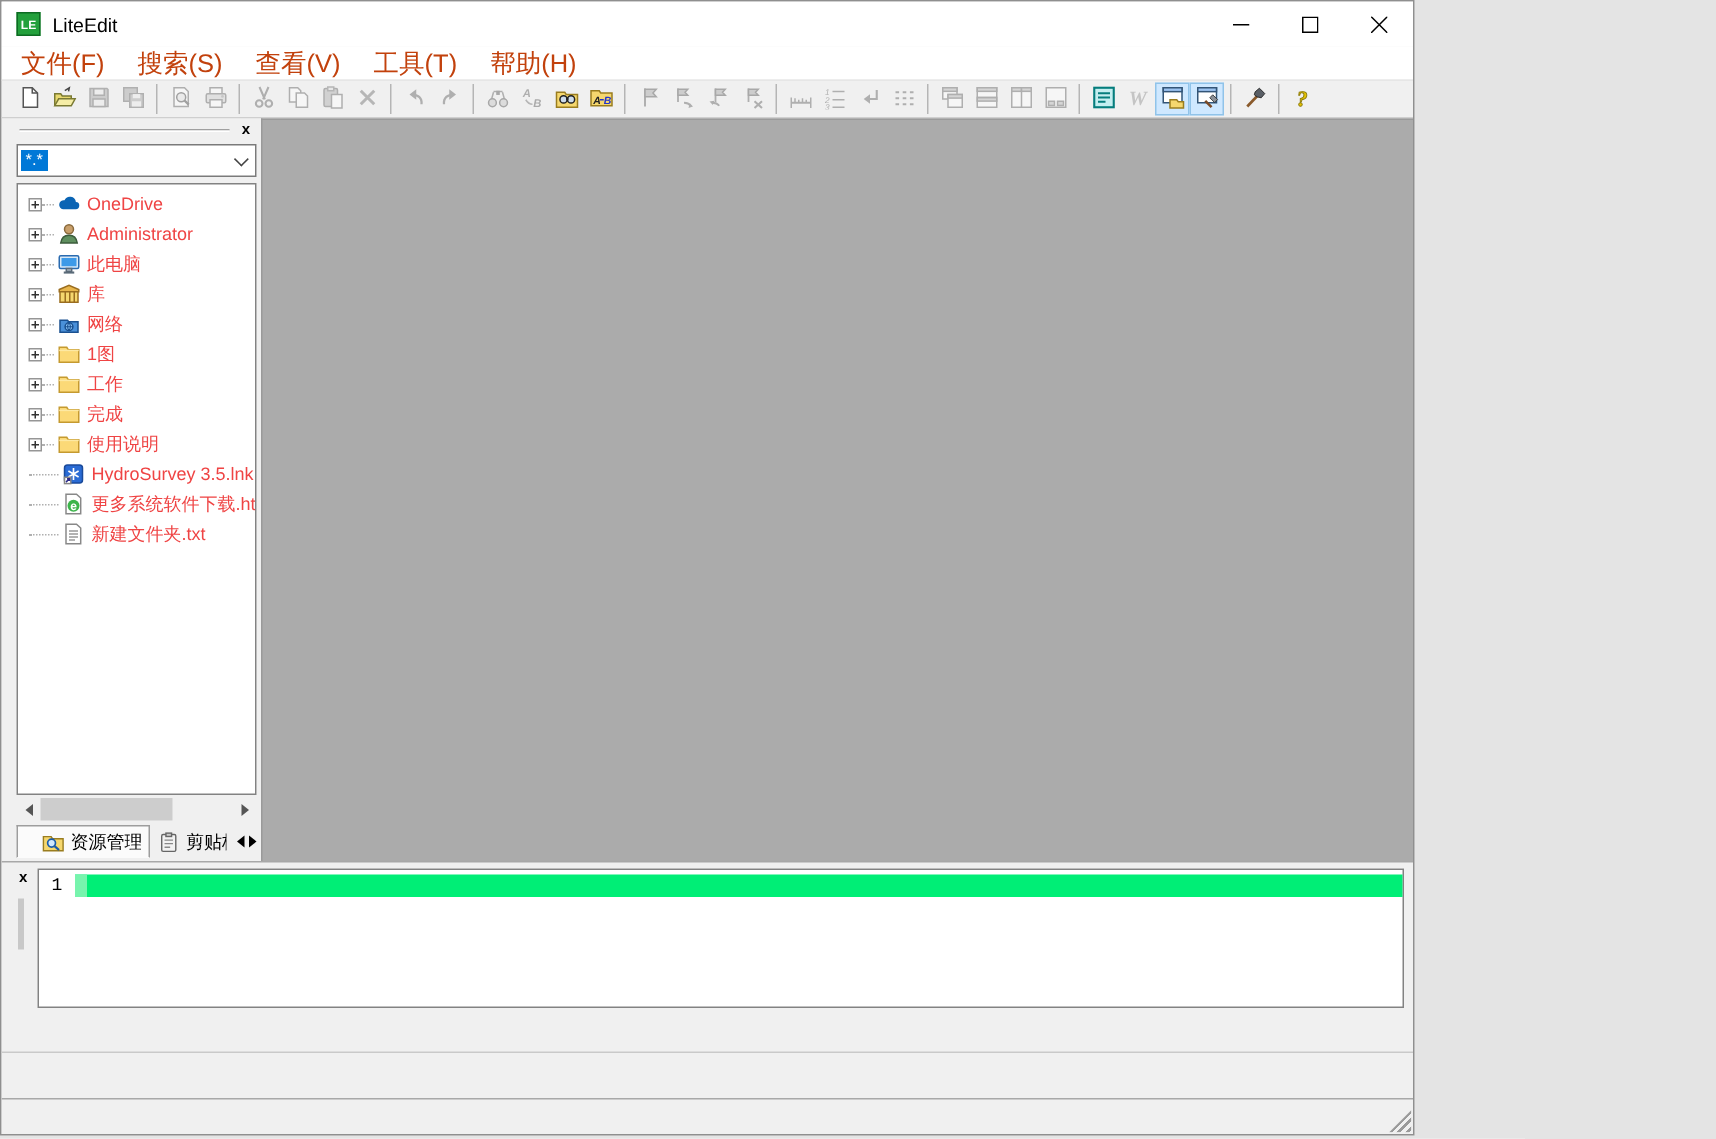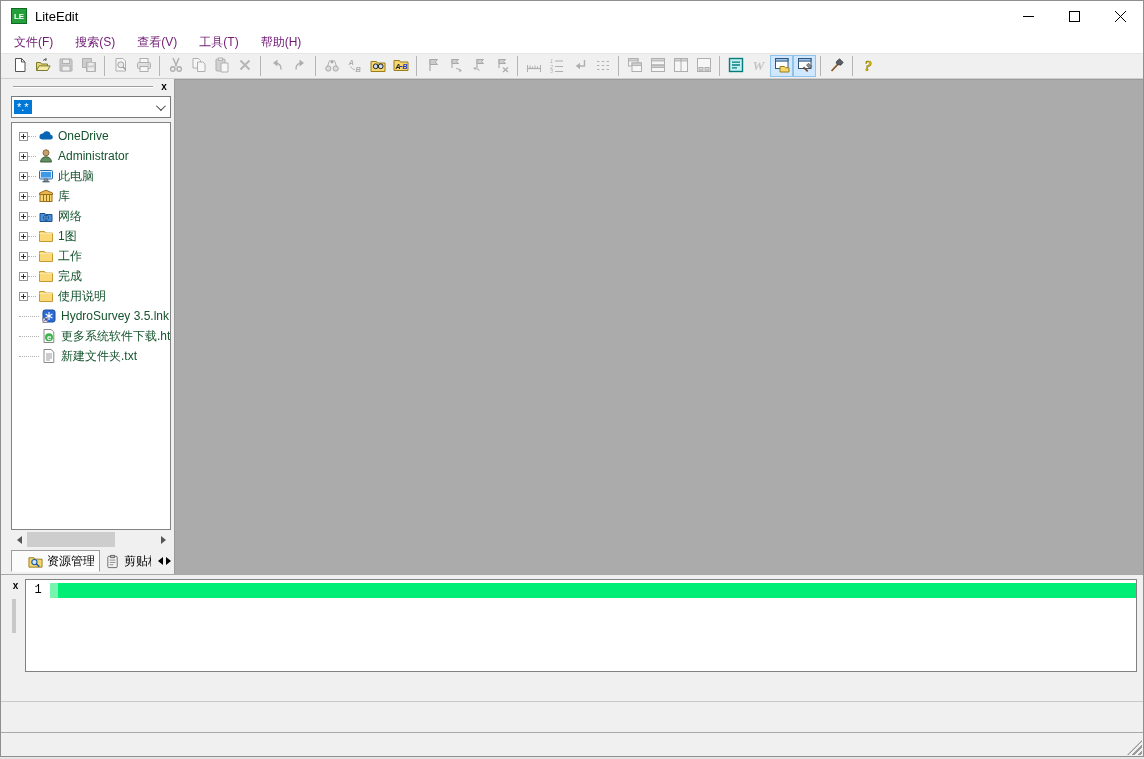--- a/index.html
+++ b/index.html
@@ -5,7 +5,7 @@
   * { box-sizing: border-box; margin: 0; padding: 0; }
   html,body { width:1144px; height:759px; }
   body { font-family:"Liberation Sans","DejaVu Sans",sans-serif; font-size:12px; background:#e4e4e4; }
-  .window { position:absolute; left:0; top:0; width:1144px; height:757px; background:#f0f0f0; border:1px solid #8f8f8f; overflow:hidden; }
+  .window { position:absolute; left:0; top:0; width:943px; height:757px; background:#f0f0f0; border:1px solid #8f8f8f; overflow:hidden; }
 
   
   .titlebar { position:absolute; left:0; top:0; right:0; height:30px; background:#ffffff; display:flex; align-items:center; }

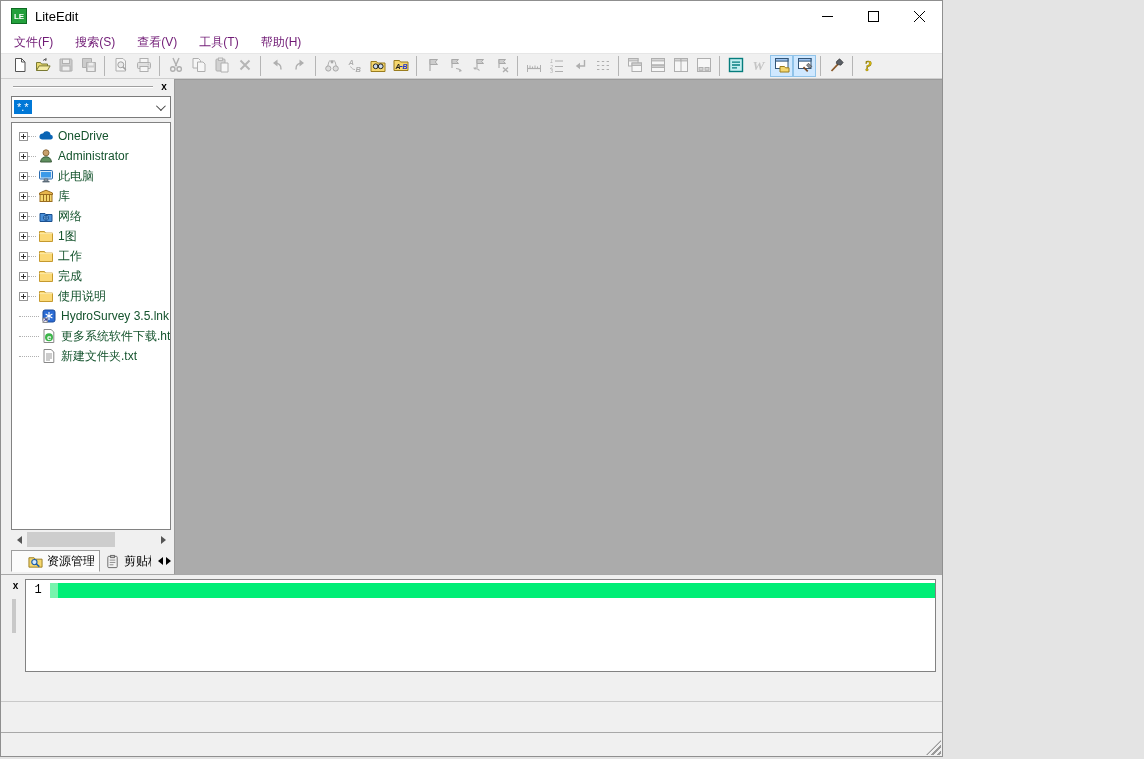--- a/index.html
+++ b/index.html
@@ -17,7 +17,7 @@
 
   
   .menubar { position:absolute; left:0; top:30px; right:0; height:22px; background:#ffffff; display:flex; align-items:center; padding-left:2px; }
-  .menu-item { padding:3px 11px; font-size:12px; color:#701a75; cursor:default; }
+  .menu-item { padding:3px 11px; font-size:17px; color:#c2410c; cursor:default; }
 
   
   .toolbar { position:absolute; left:0; top:52px; right:0; height:26px; background:#f0f0f0; border-top:1px solid #e6e6e6; border-bottom:1px solid #cfcfcf; display:flex; align-items:center; padding-left:7px; }

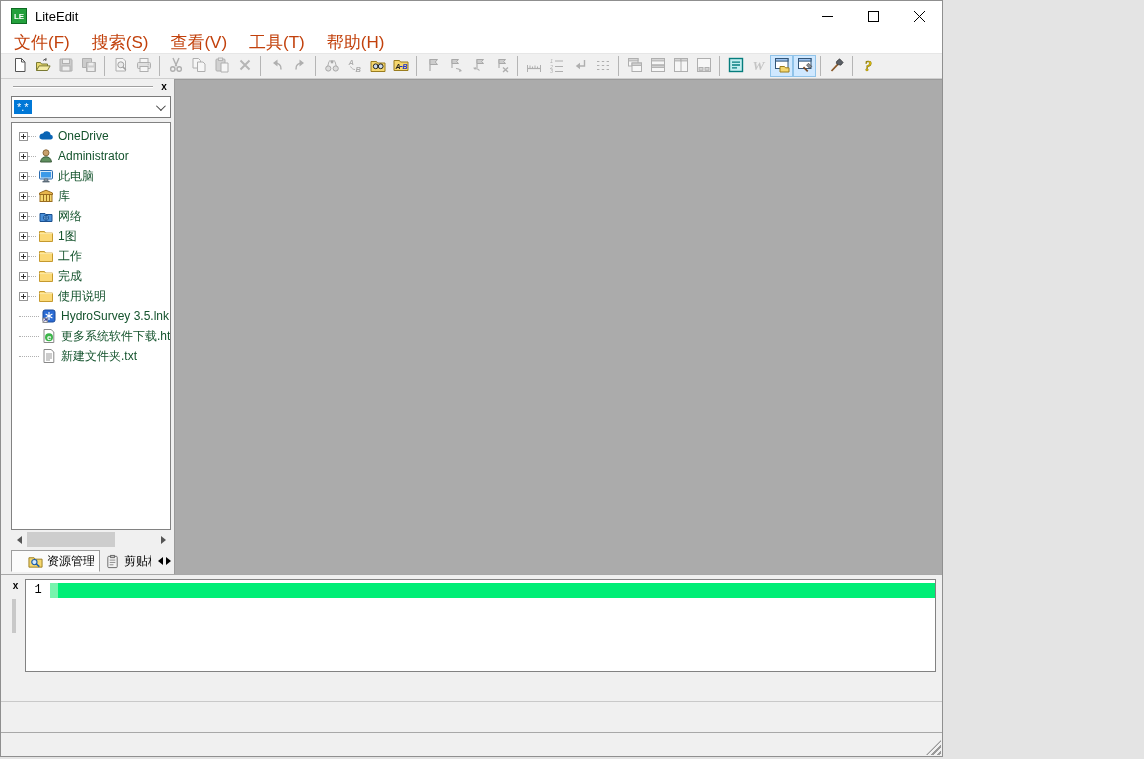--- a/index.html
+++ b/index.html
@@ -48,7 +48,7 @@
   .dots2 { width:8px; border-top:1px dotted #b0b0b0; flex:none; }
   .ticon { width:17px; height:16px; margin:0 3px 0 2px; flex:none; }
   .ticon svg { width:16px; height:16px; }
-  .tlabel { font-size:12px; color:#14532d; }
+  .tlabel { font-size:12px; color:#ef4444; }
   .sb-hscroll { position:absolute; left:2px; right:2px; top:450px; height:17px; background:#f0f0f0; display:flex; align-items:center; }
   .scr-arrow { width:16px; height:17px; display:flex; align-items:center; justify-content:center; }
   .tri-l { width:0; height:0; border-top:4px solid transparent; border-bottom:4px solid transparent; border-right:5px solid #555; }

